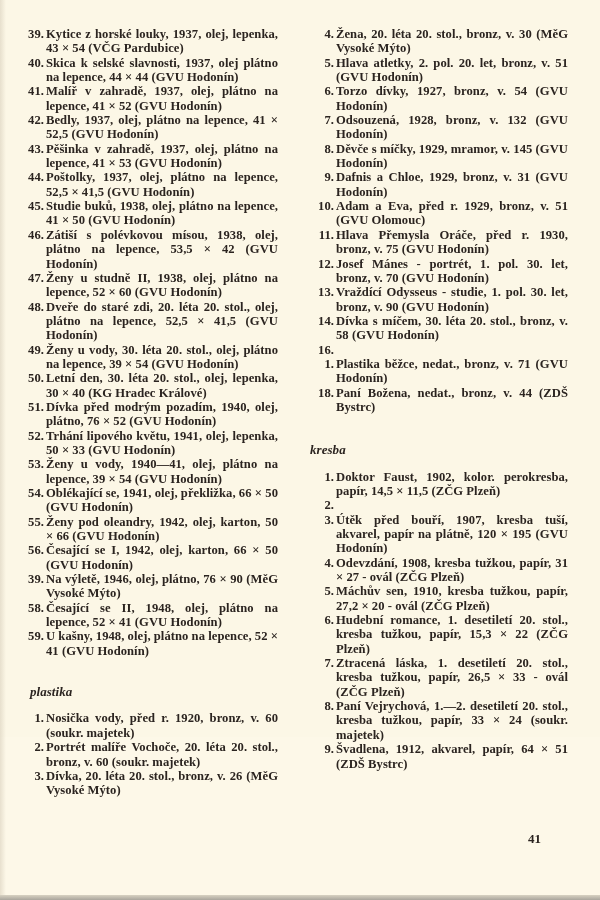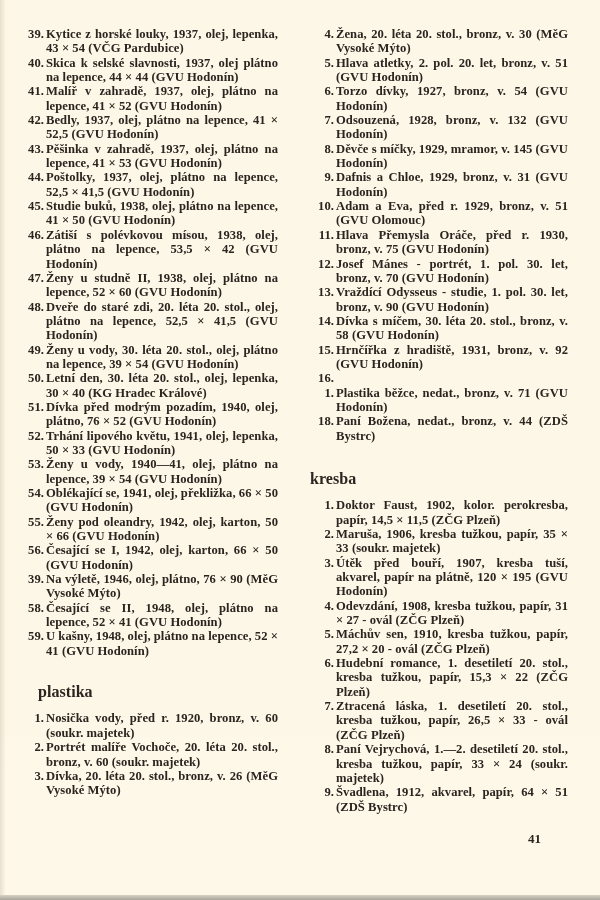--- a/index.html
+++ b/index.html
@@ -232,10 +232,6 @@
           <span class="text">Dívka s míčem, 30. léta 20. stol., bronz, v. 58 (GVU Hodonín)</span>
         </div>
       <div class="entry">
-          <span class="num">15.</span>
-          <span class="text">Hrnčířka z hradiště, 1931, bronz, v. 92 (GVU Hodonín)</span>
-        </div>
-      <div class="entry">
           <span class="num">16.</span>
         </div>
       <div class="entry">

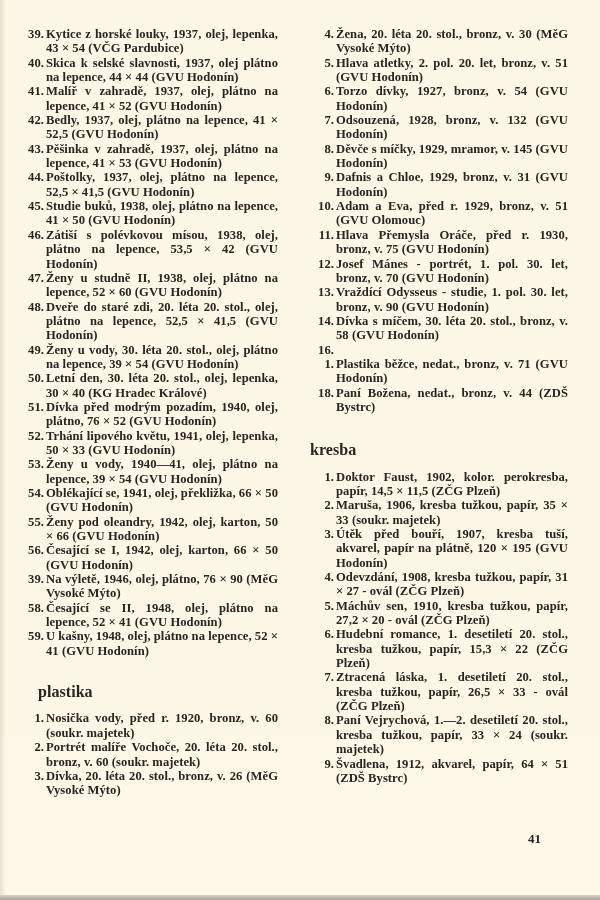--- a/index.html
+++ b/index.html
@@ -59,8 +59,9 @@
       hyphens: manual;
     }
     .section-heading {
+      font-style: italic;
       font-weight: bold;
-      font-size: 16px;
+      font-size: 13px;
       margin: 0;
     }
     .col-left .section-heading { margin-top: 27px; margin-bottom: 12px; margin-left: 16px; }

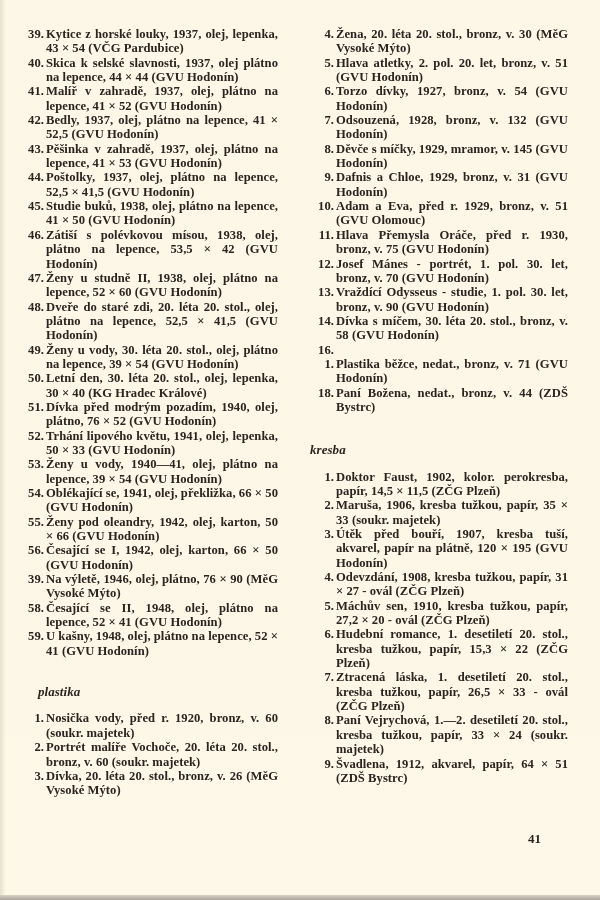--- a/index.html
+++ b/index.html
@@ -254,7 +254,6 @@
         </div>
       <div class="entry">
           <span class="num">2.</span>
-          <span class="text">Maruša, 1906, kresba tužkou, papír, 35 × 33 (soukr. majetek)</span>
         </div>
       <div class="entry">
           <span class="num">3.</span>

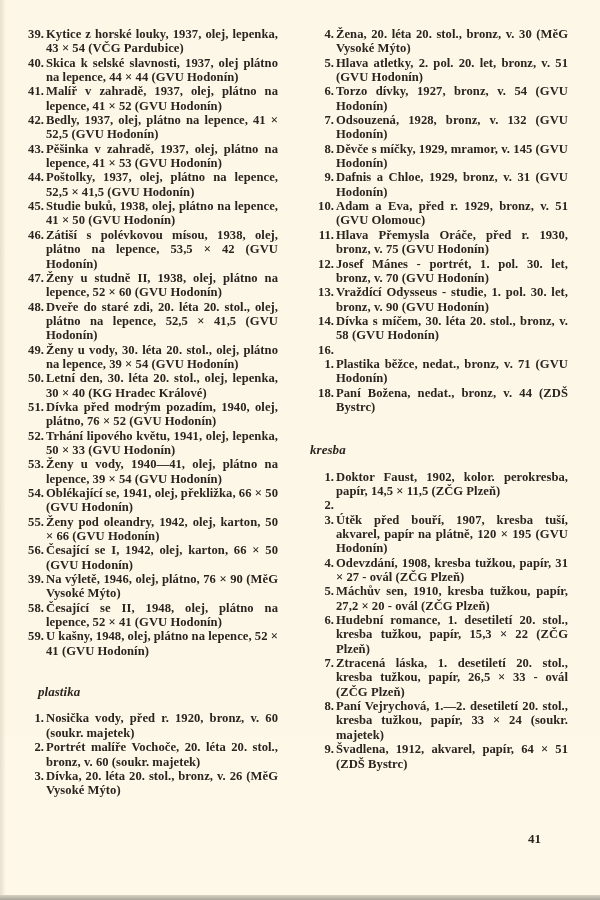--- a/index.html
+++ b/index.html
@@ -64,7 +64,7 @@
       font-size: 13px;
       margin: 0;
     }
-    .col-left .section-heading { margin-top: 27px; margin-bottom: 12px; margin-left: 16px; }
+    .col-left .section-heading { margin-top: 27px; margin-bottom: 12px; margin-left: 8px; }
     .col-right .section-heading { margin-top: 29px; margin-bottom: 12px; margin-left: 0; }
     .page-number {
       position: absolute;

